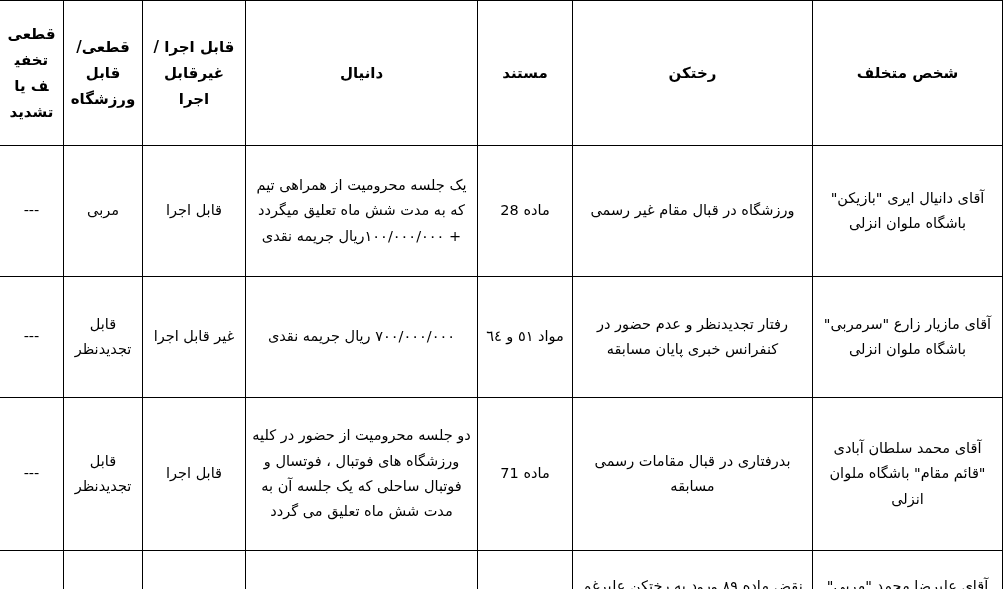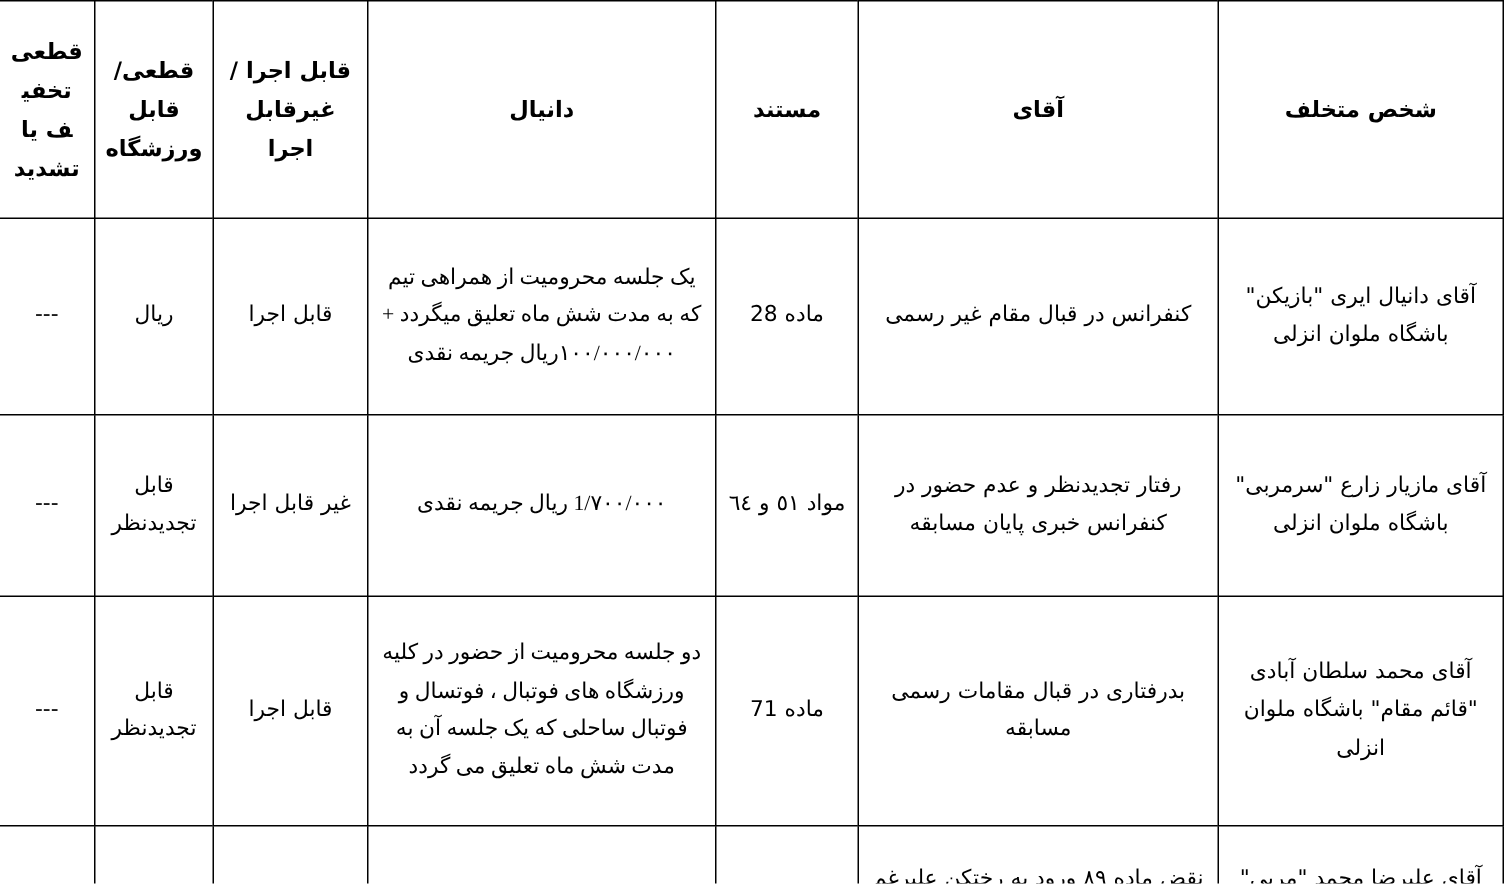--- a/index.html
+++ b/index.html
@@ -76,7 +76,7 @@
     <thead>
       <tr>
         <th>شخص متخلف</th>
-        <th>آقای</th>
+        <th>رختکن</th>
         <th>مستند</th>
         <th>دانیال</th>
         <th>قابل اجرا /غیرقابل اجرا</th>

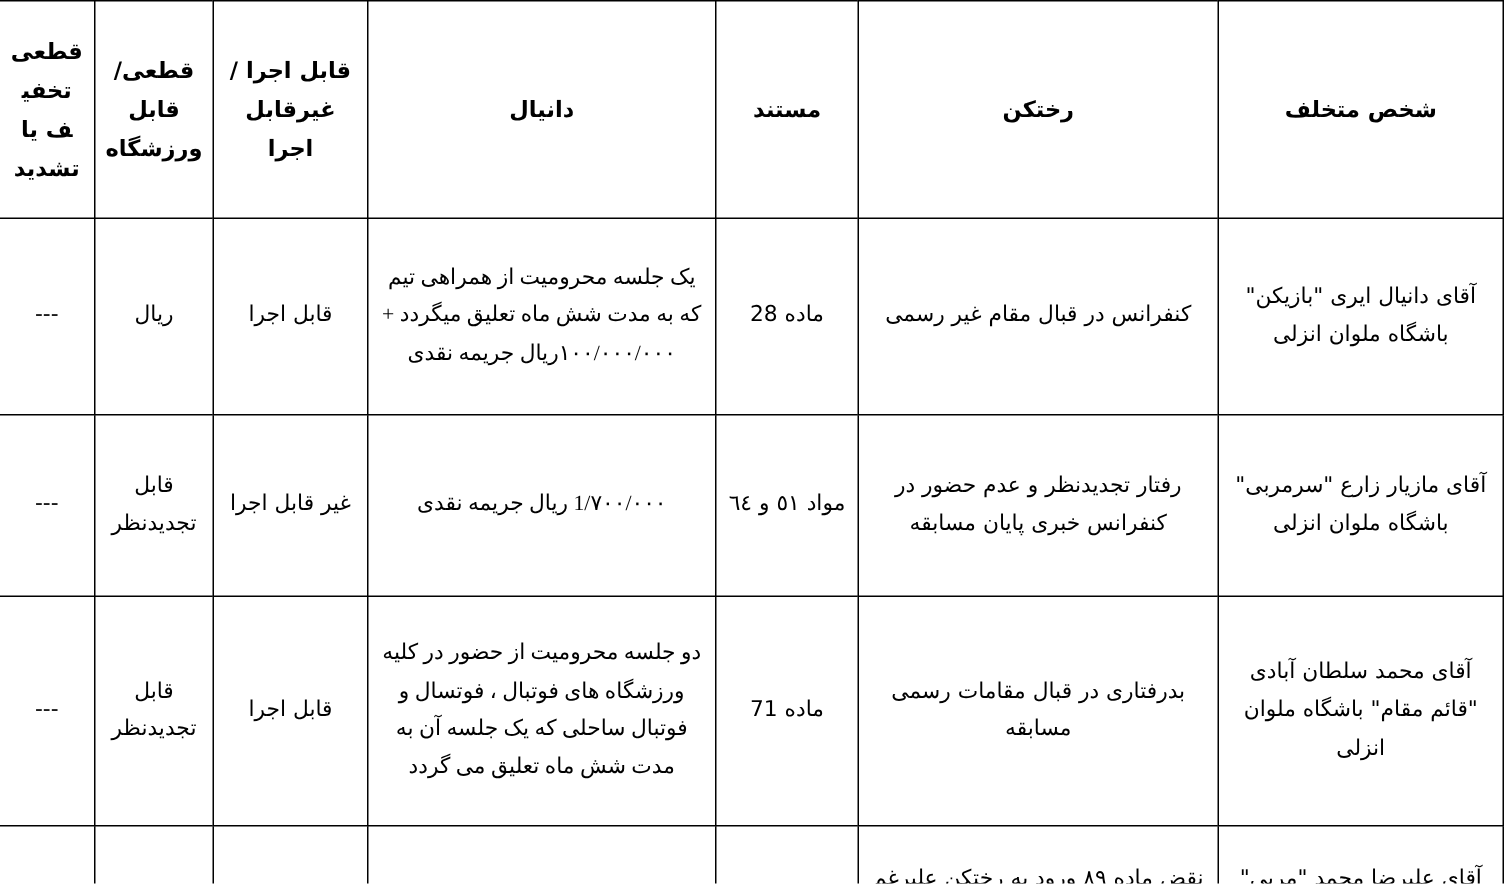--- a/index.html
+++ b/index.html
@@ -51,7 +51,7 @@
   col.c-mitigation  { width: 64px;  }
 
   td.person { font-size: 14.5px; }
-  td.notes  { text-align: center; font-family: Liberation Serif, serif; }
+  td.notes  { text-align: center; }
   td.dash   { letter-spacing: 0px; font-size: 14.5px; }
 
   tr.r1 td { height: 118px; }

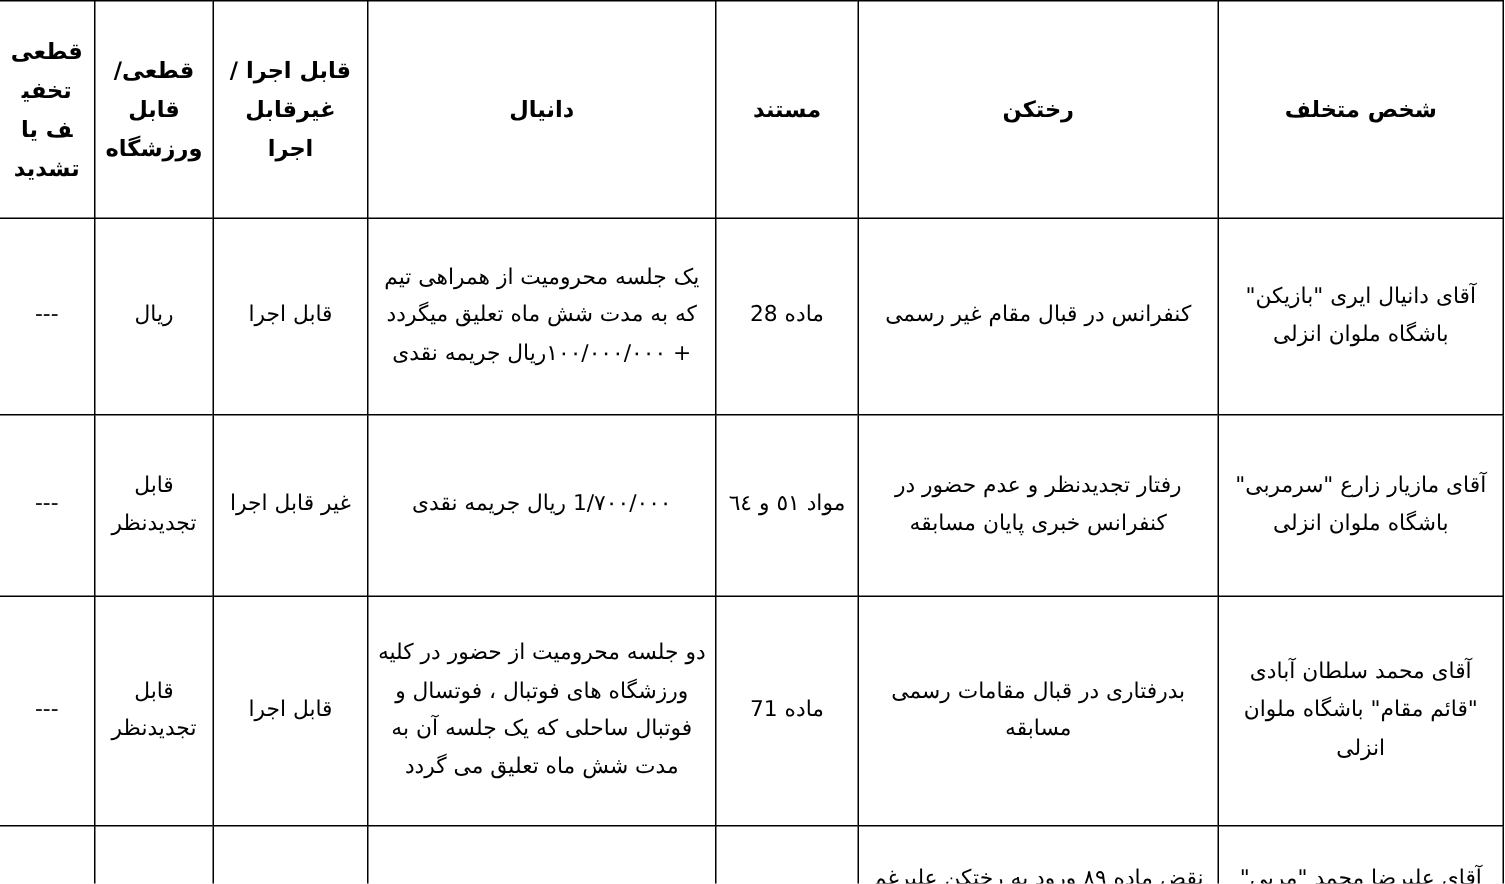--- a/index.html
+++ b/index.html
@@ -91,7 +91,7 @@
         <td>ماده 28</td>
         <td class="notes">یک جلسه محرومیت از همراهی تیم که به مدت شش ماه تعلیق میگردد + ١٠٠/٠٠٠/٠٠٠ريال جريمه نقدی</td>
         <td>قابل اجرا</td>
-        <td>ريال</td>
+        <td>مربی</td>
         <td class="dash">---</td>
       </tr>
       <tr class="r2">

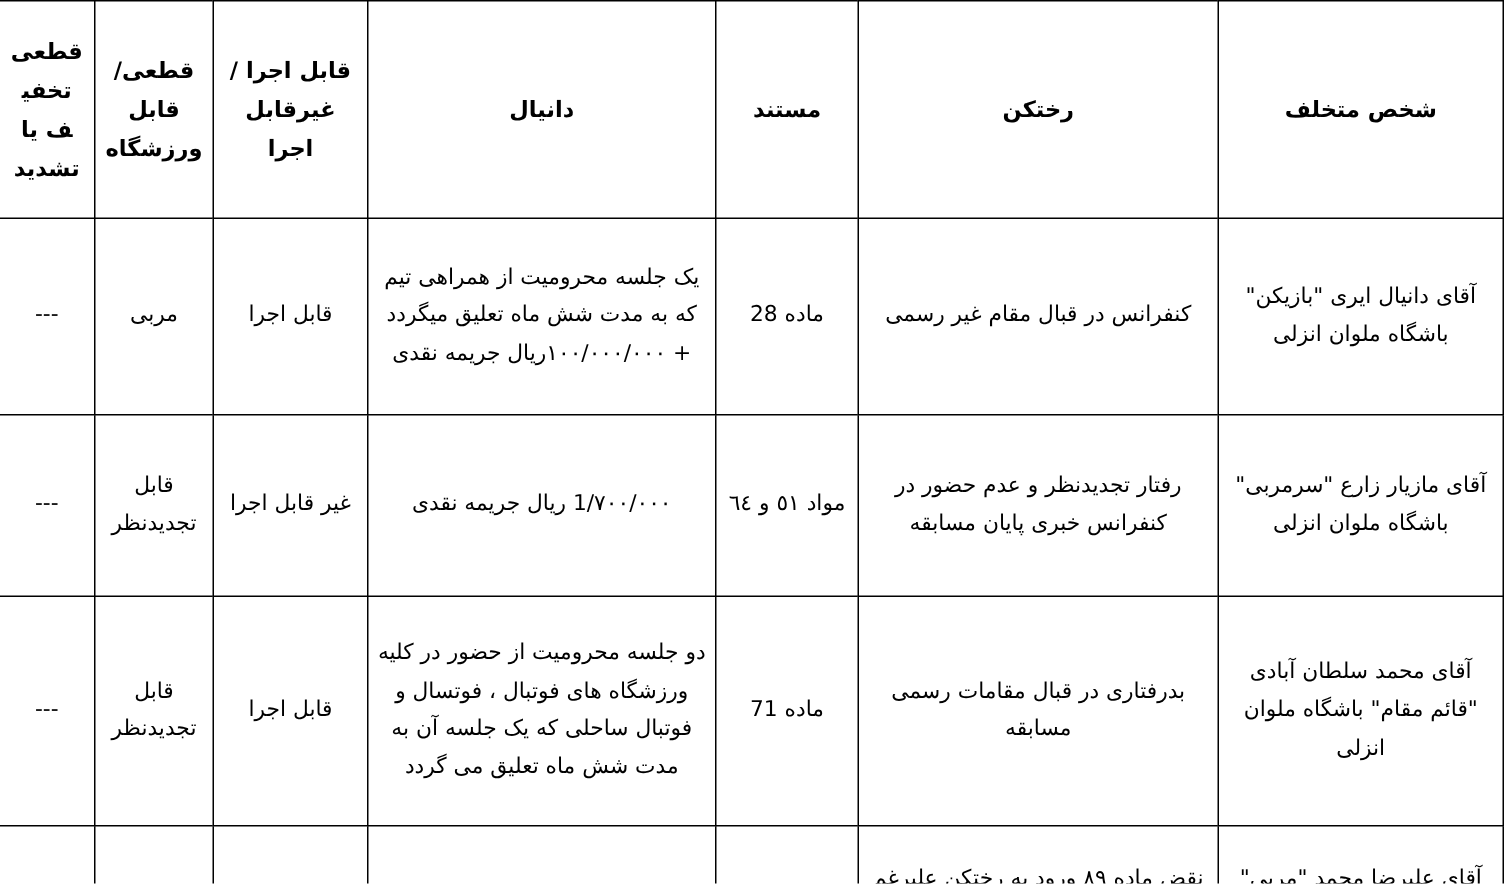--- a/index.html
+++ b/index.html
@@ -87,7 +87,7 @@
     <tbody>
       <tr class="r1">
         <td class="person">آقای دانیال ایری "بازیکن" باشگاه ملوان انزلی</td>
-        <td>کنفرانس در قبال مقام غیر رسمی</td>
+        <td>ورزشگاه در قبال مقام غیر رسمی</td>
         <td>ماده 28</td>
         <td class="notes">یک جلسه محرومیت از همراهی تیم که به مدت شش ماه تعلیق میگردد + ١٠٠/٠٠٠/٠٠٠ريال جريمه نقدی</td>
         <td>قابل اجرا</td>

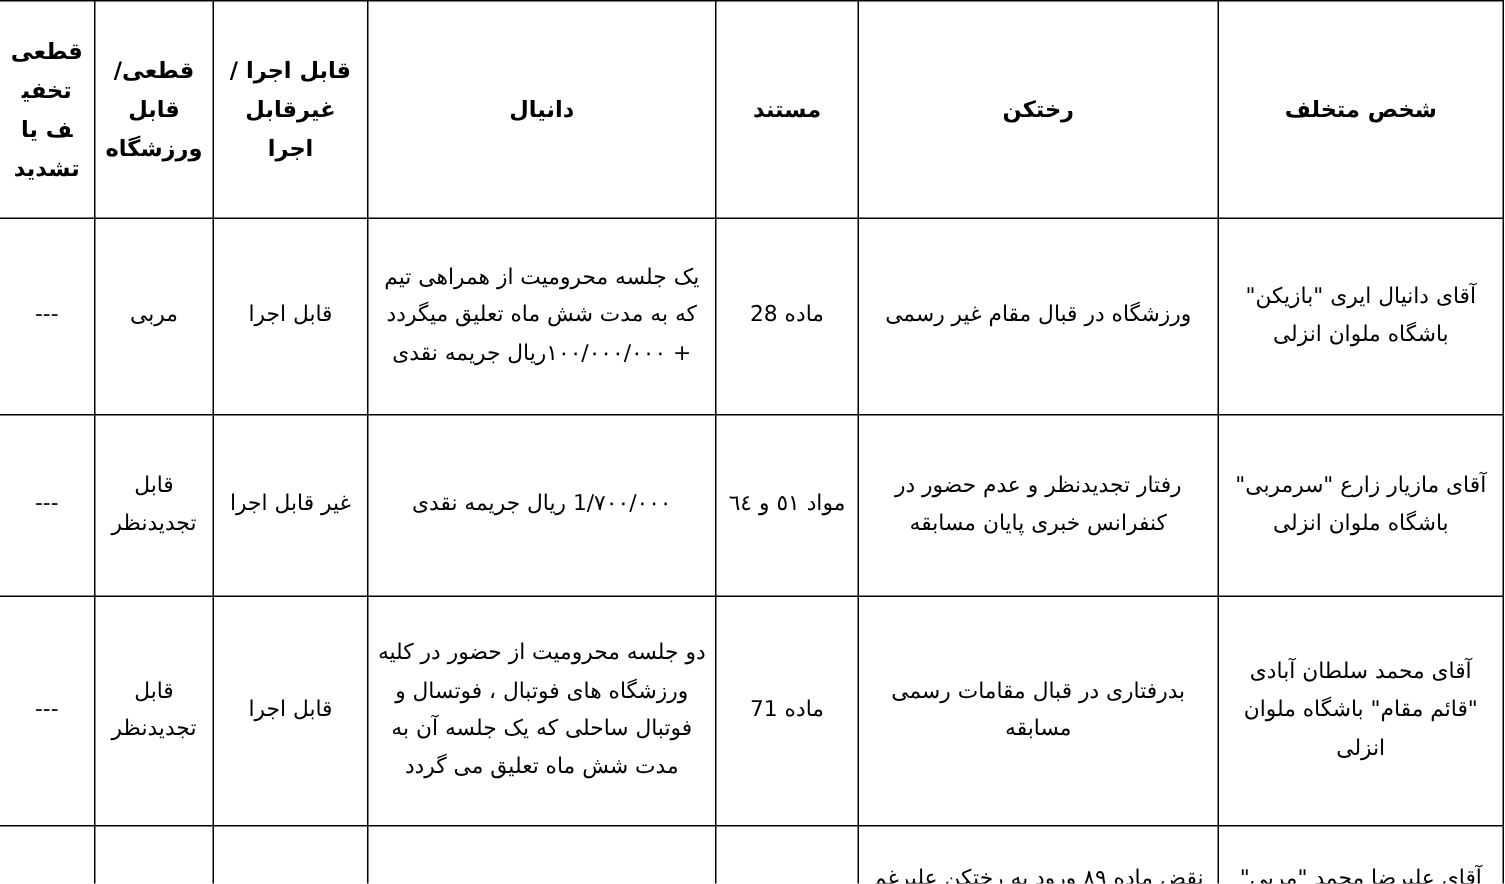--- a/index.html
+++ b/index.html
@@ -98,7 +98,7 @@
         <td class="person">آقای مازیار زارع "سرمربی" باشگاه ملوان انزلی</td>
         <td>رفتار تجدیدنظر و عدم حضور در کنفرانس خبری پایان مسابقه</td>
         <td>مواد ٥١ و ٦٤</td>
-        <td class="notes">٧٠٠/٠٠٠/1 ريال جريمه نقدی</td>
+        <td class="notes">٧٠٠/٠٠٠/٠٠٠ ريال جريمه نقدی</td>
         <td>غیر قابل اجرا</td>
         <td>قابل تجدیدنظر</td>
         <td class="dash">---</td>

